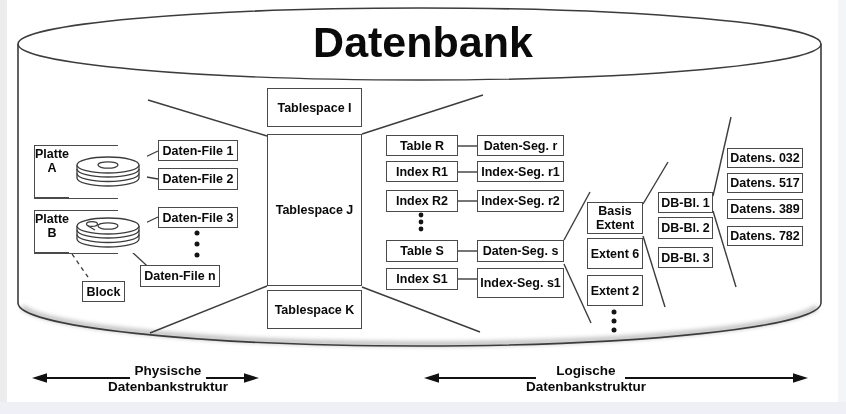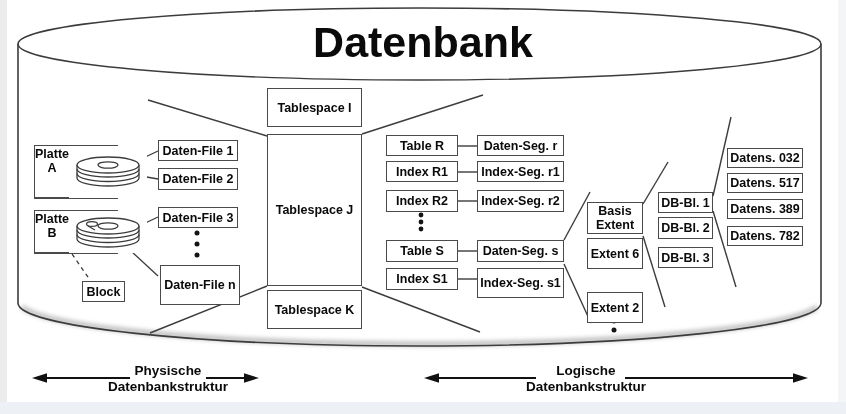--- a/index.html
+++ b/index.html
@@ -164,7 +164,7 @@
   <div class="box" style="left:158px;top:140px;width:80px;height:21px;">Daten-File 1</div>
   <div class="box" style="left:158px;top:168px;width:80px;height:22px;">Daten-File 2</div>
   <div class="box" style="left:158px;top:207px;width:80px;height:21px;">Daten-File 3</div>
-  <div class="box" style="left:160px;top:265px;width:80px;height:40px;">Daten-File n</div>
+  <div class="box" style="left:140px;top:265px;width:80px;height:22px;">Daten-File n</div>
 
   <div class="box" style="left:267px;top:88px;width:95px;height:39px;">Tablespace I</div>
   <div class="box" style="left:267px;top:134px;width:95px;height:152px;">Tablespace J</div>

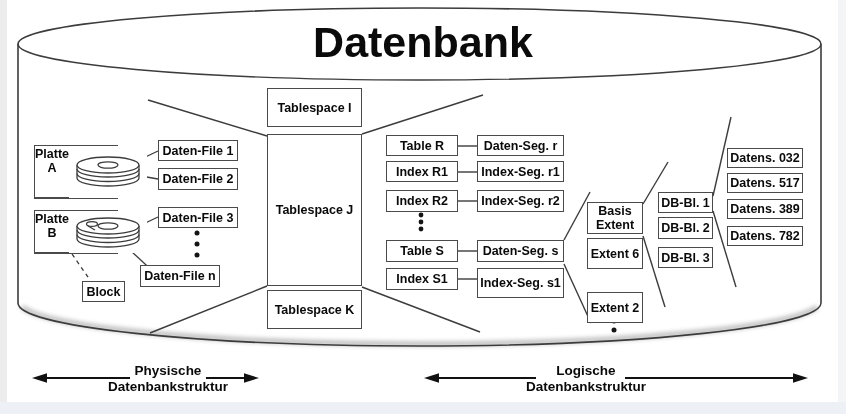--- a/index.html
+++ b/index.html
@@ -187,7 +187,7 @@
     <span>Extent</span>
   </div>
   <div class="box" style="left:587px;top:238px;width:56px;height:31px;">Extent 6</div>
-  <div class="box" style="left:587px;top:292px;width:56px;height:31px;">Extent 2</div>
+  <div class="box" style="left:587px;top:275px;width:56px;height:31px;">Extent 2</div>
 
   <div class="box" style="left:658px;top:192px;width:55px;height:21px;">DB-Bl. 1</div>
   <div class="box" style="left:658px;top:217px;width:55px;height:22px;">DB-Bl. 2</div>

